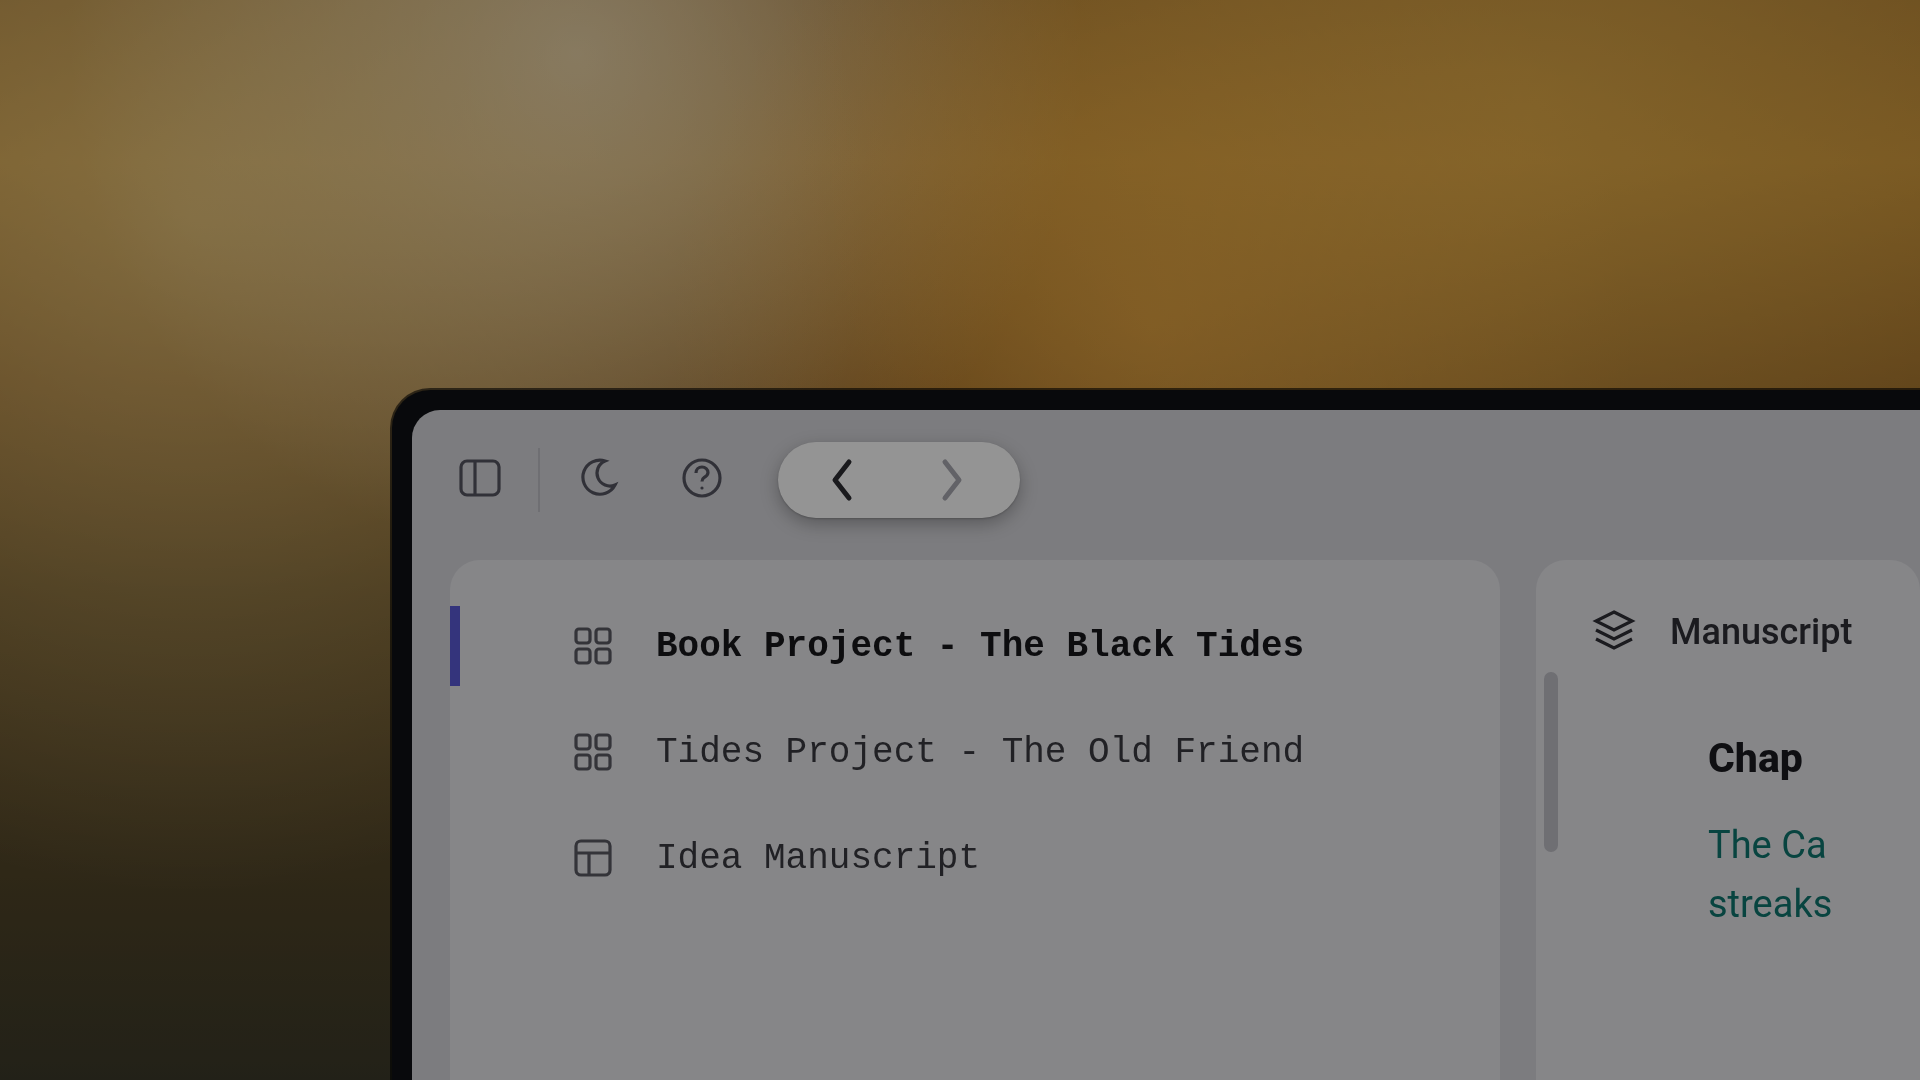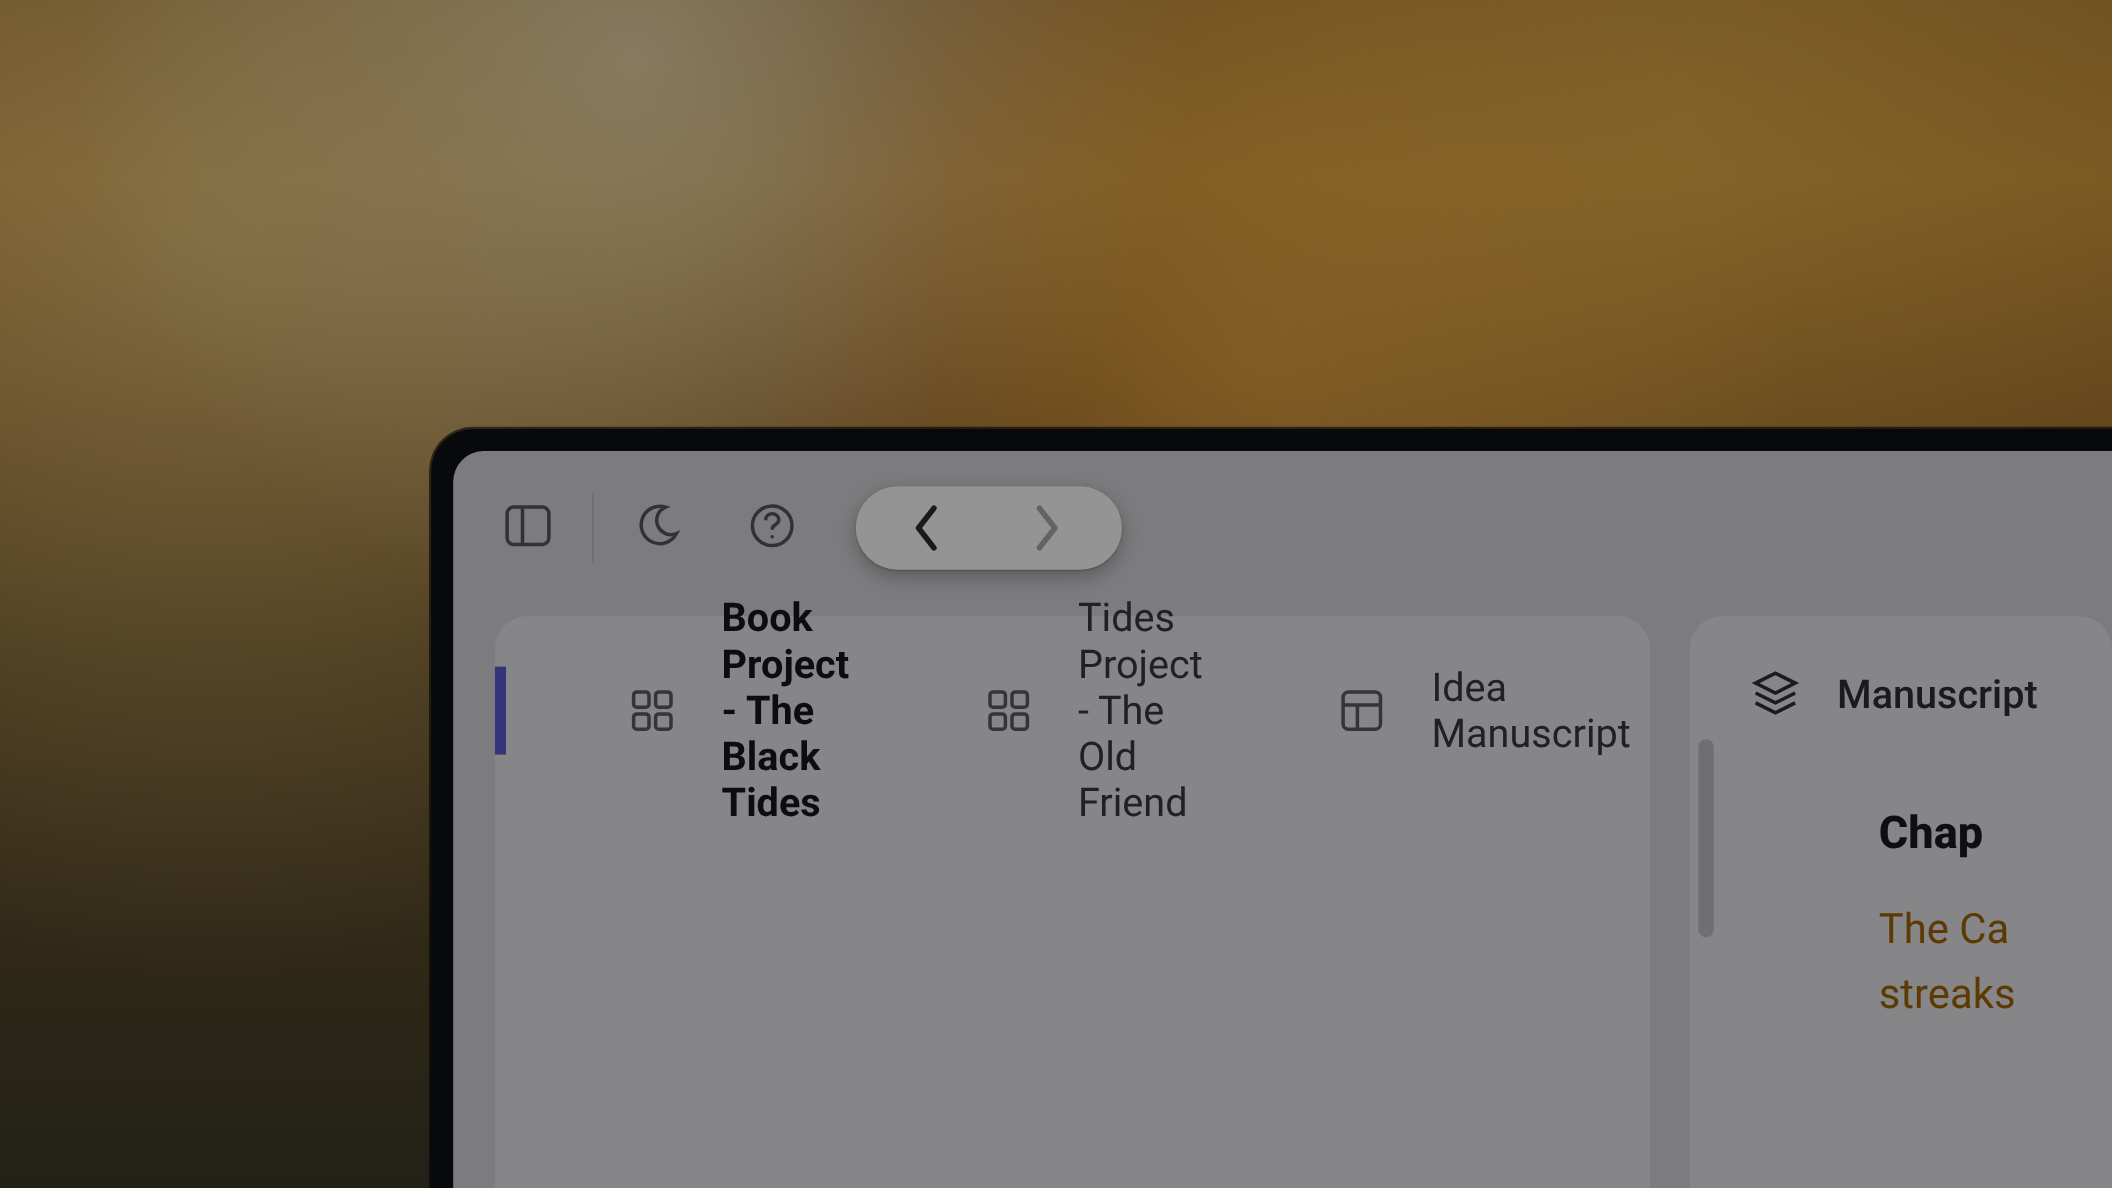--- a/index.html
+++ b/index.html
@@ -115,7 +115,7 @@
     margin-left: 24px;
   }
 
-  .fav-list { display: flex; gap: 42px; }
+  .fav-list { display: flex; flex-direction: column; gap: 42px; font-family: Liberation Mono, monospace; }
   .fav-item {
     display: flex; align-items: center; gap: 40px;
     padding-left: 80px;

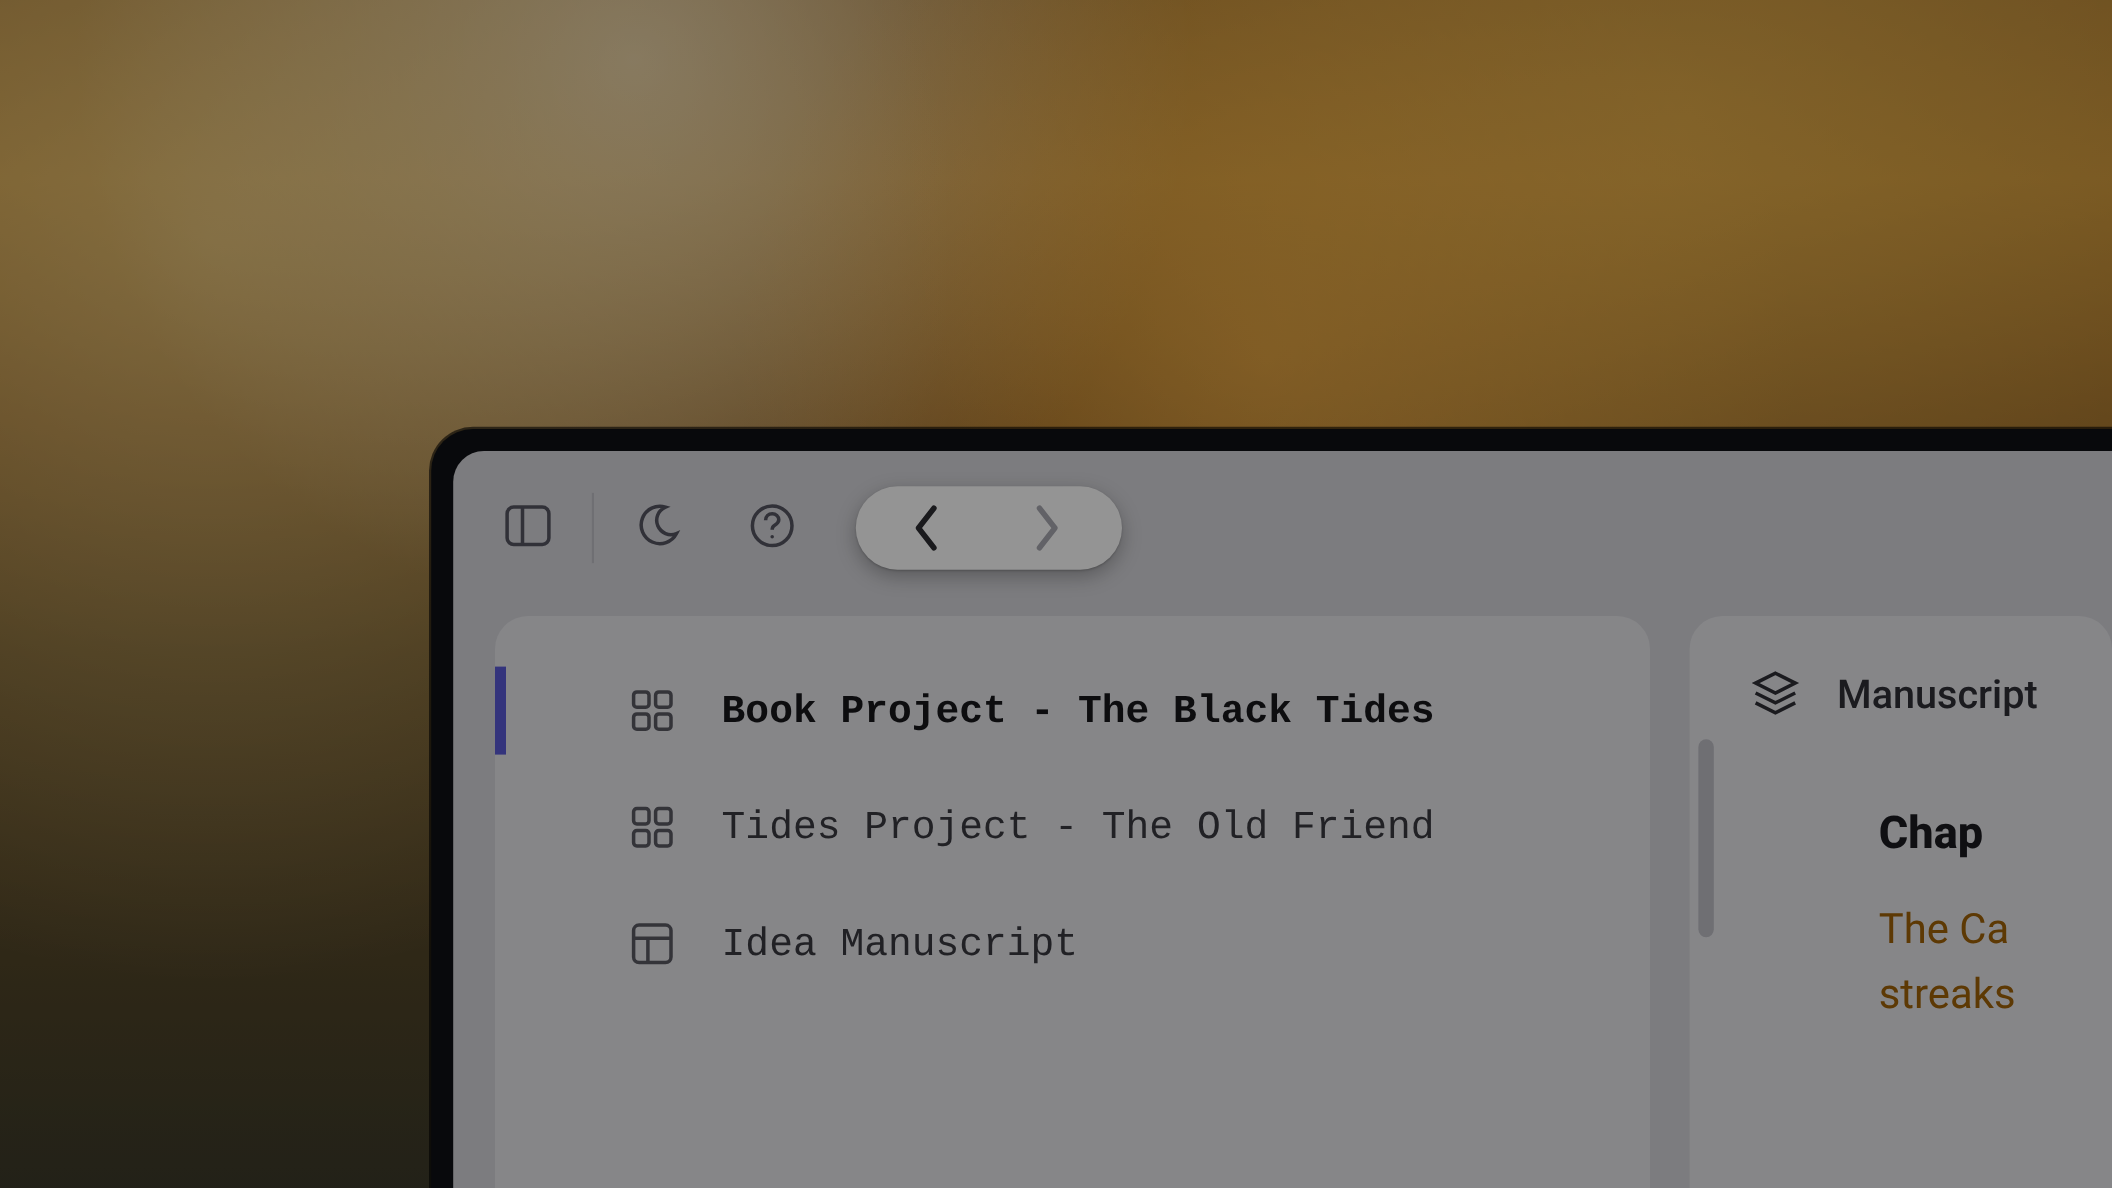--- a/index.html
+++ b/index.html
@@ -157,7 +157,7 @@
   }
   .body-text {
     font-size: 38px;
-    color: #a16207;
+    color: #0f766e;
     line-height: 1.55;
     margin-left: 116px;
     white-space: nowrap;

